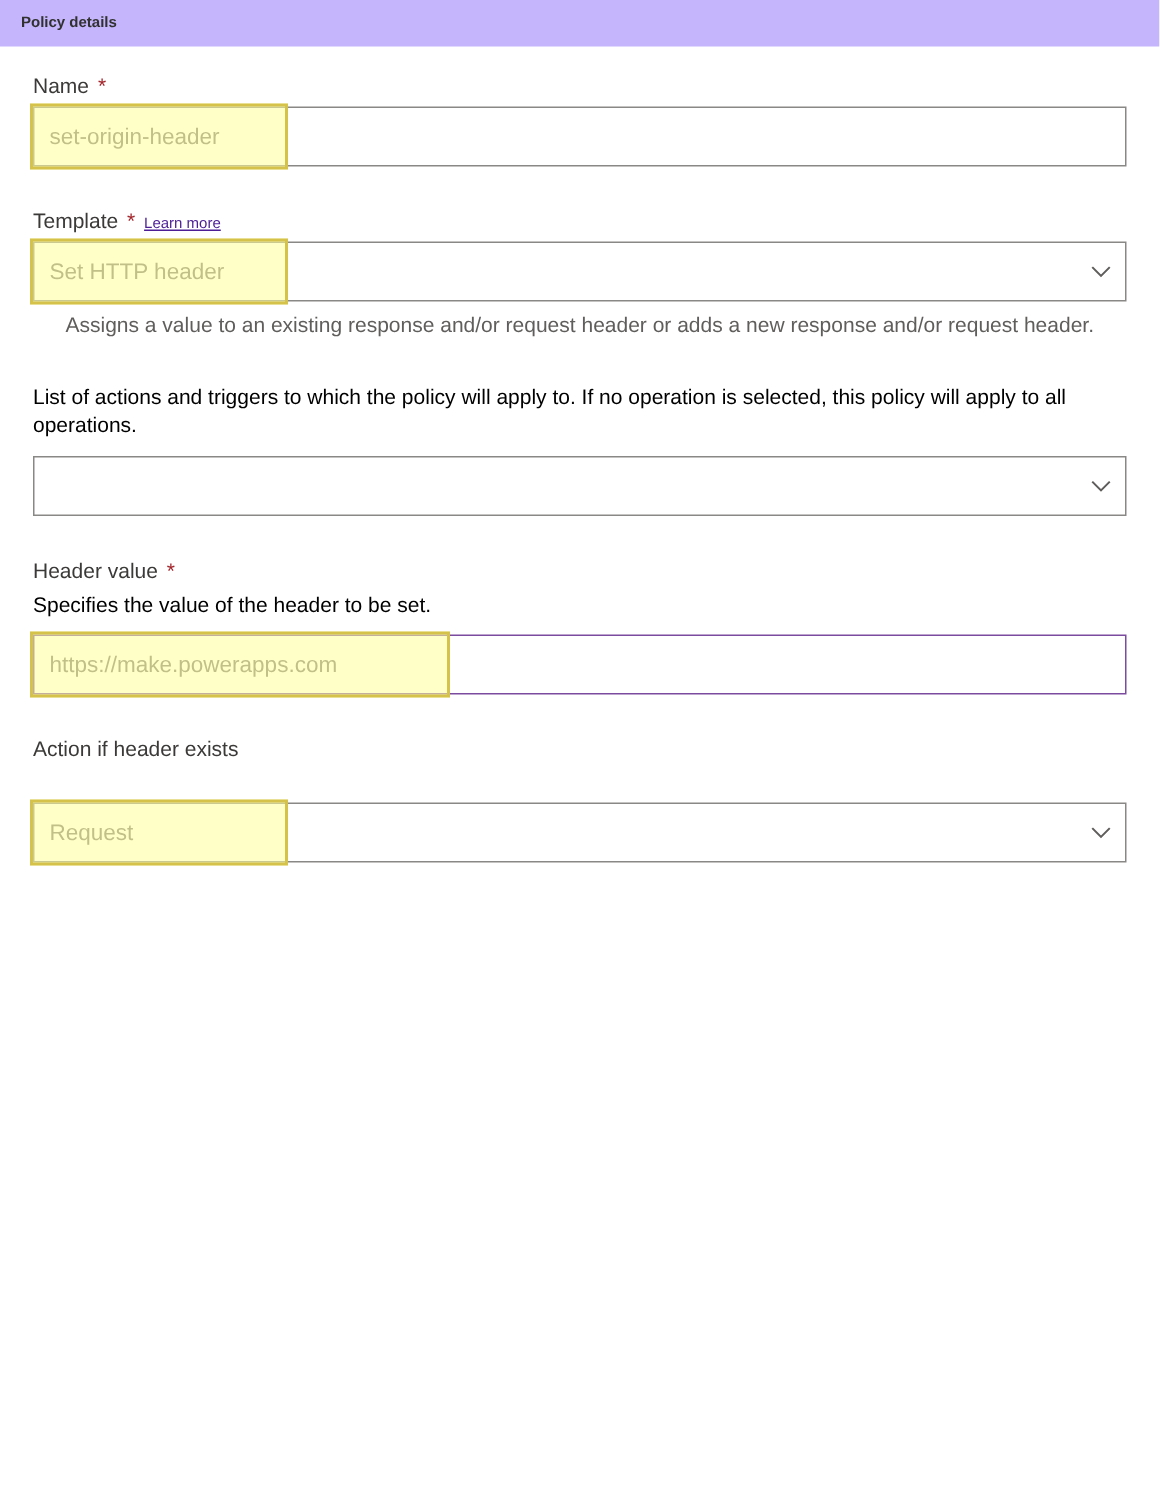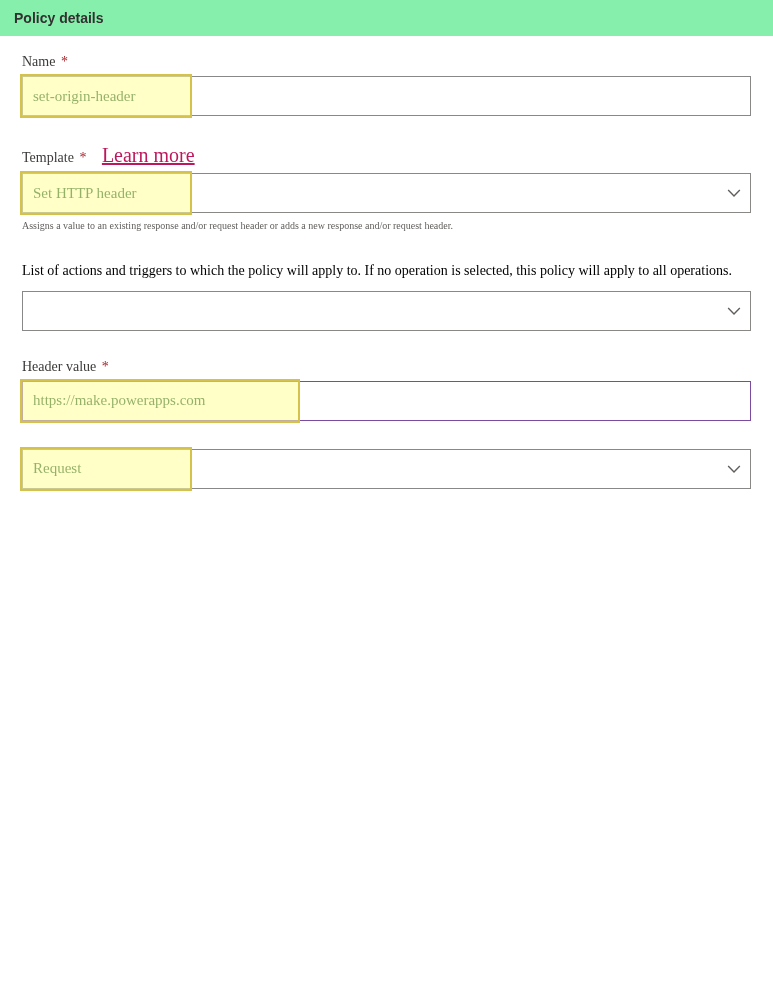--- a/index.html
+++ b/index.html
@@ -11,10 +11,10 @@
     width: 773px;
   }
   .header-bar {
-    background: #86efac;
+    background: #c4b5fd;
     padding: 10px 14px;
     font-weight: 600;
-    font-size: 14px;
+    font-size: 10px;
     color: #323130;
   }
   .form-body {

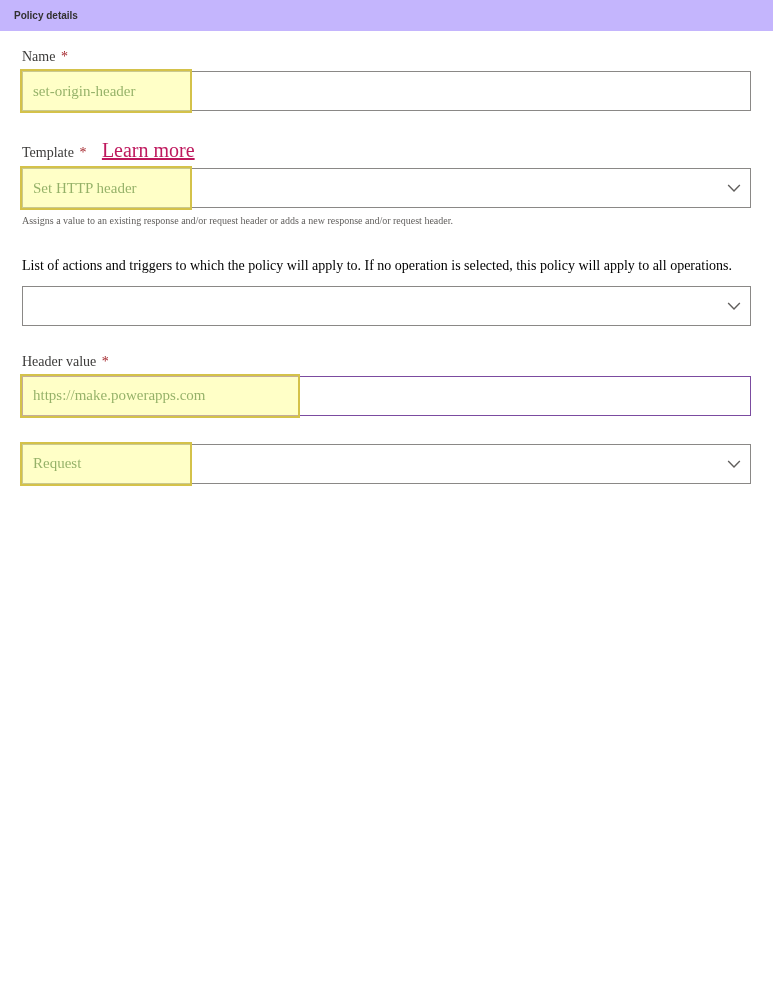--- a/index.html
+++ b/index.html
@@ -19,7 +19,6 @@
   }
   .form-body {
     padding: 18px 22px 30px 22px;
-    font-family: Liberation Serif, serif;
   }
   .field-block {
     margin-bottom: 28px;

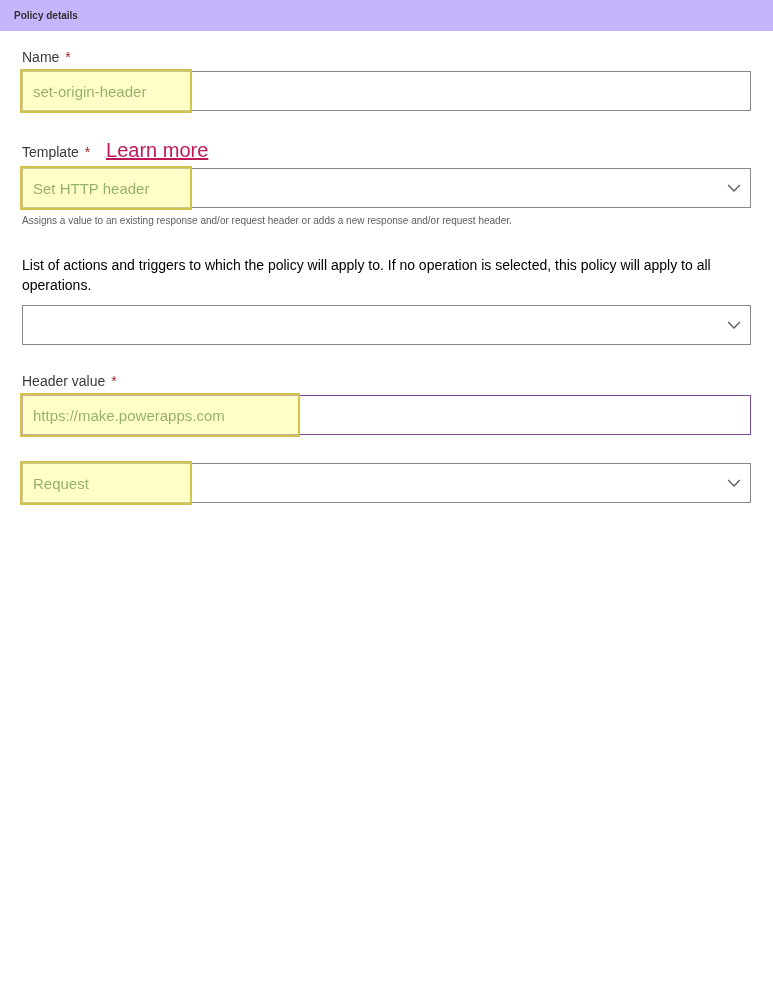--- a/index.html
+++ b/index.html
@@ -63,7 +63,7 @@
     padding: 8px 10px;
     font-size: 15px;
     font-family: inherit;
-    color: #14532d;
+    color: #737373;
     background: #ffffff;
     outline: none;
     height: 40px;

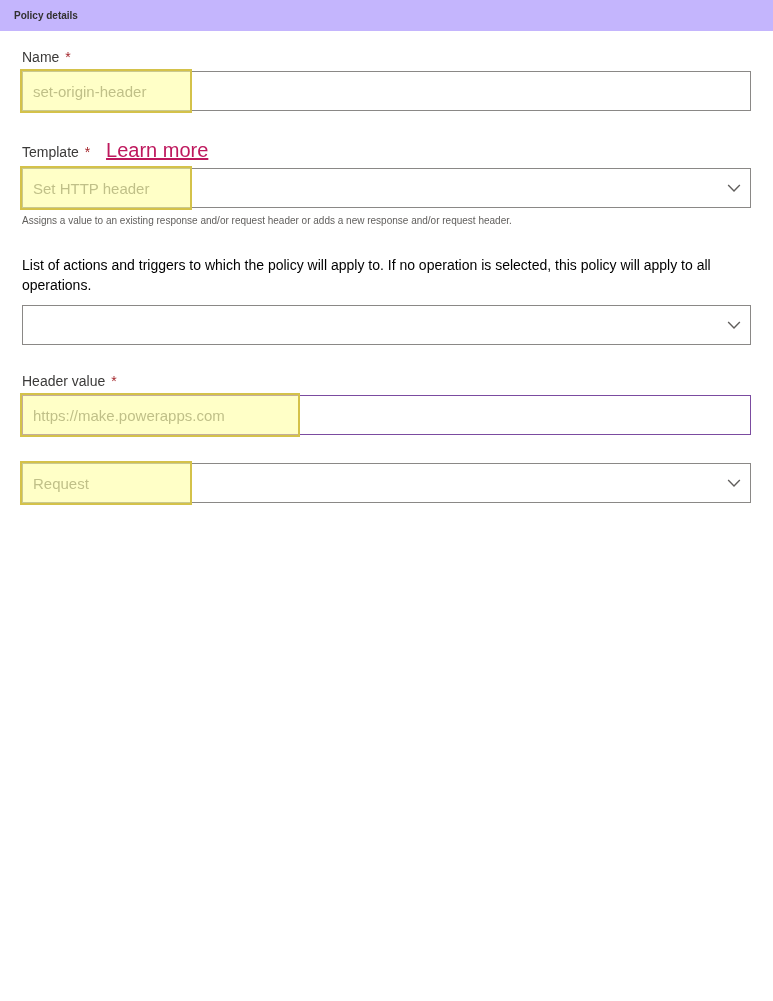--- a/index.html
+++ b/index.html
@@ -33,10 +33,10 @@
     margin-left: 2px;
   }
   .learn-more {
-    color: #be185d;
+    color: #4c1d95;
     text-decoration: underline;
-    margin-left: 12px;
-    font-size: 20px;
+    margin-left: 2px;
+    font-size: 10px;
     cursor: pointer;
   }
   .field-desc {

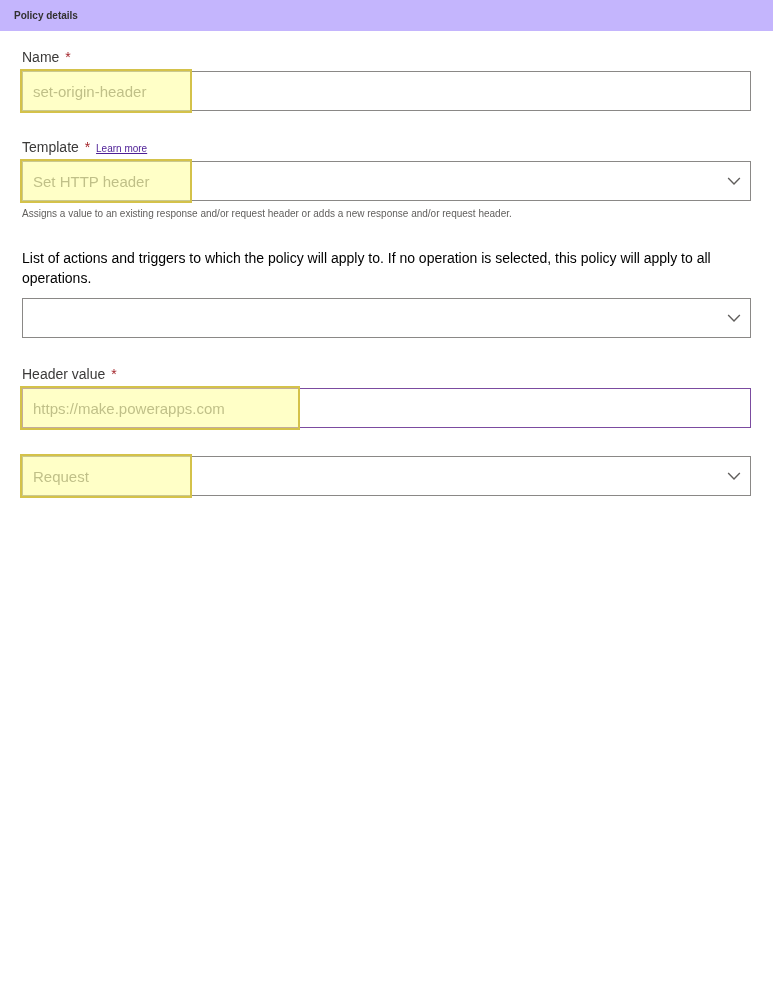--- a/index.html
+++ b/index.html
@@ -47,10 +47,11 @@
     line-height: 1.4;
   }
   .help-below {
-    font-size: 10px;
+    font-size: 14px;
     color: #605e5c;
     margin-top: 6px;
     line-height: 1.4;
+    text-align: center;
   }
   .input-row {
     position: relative;

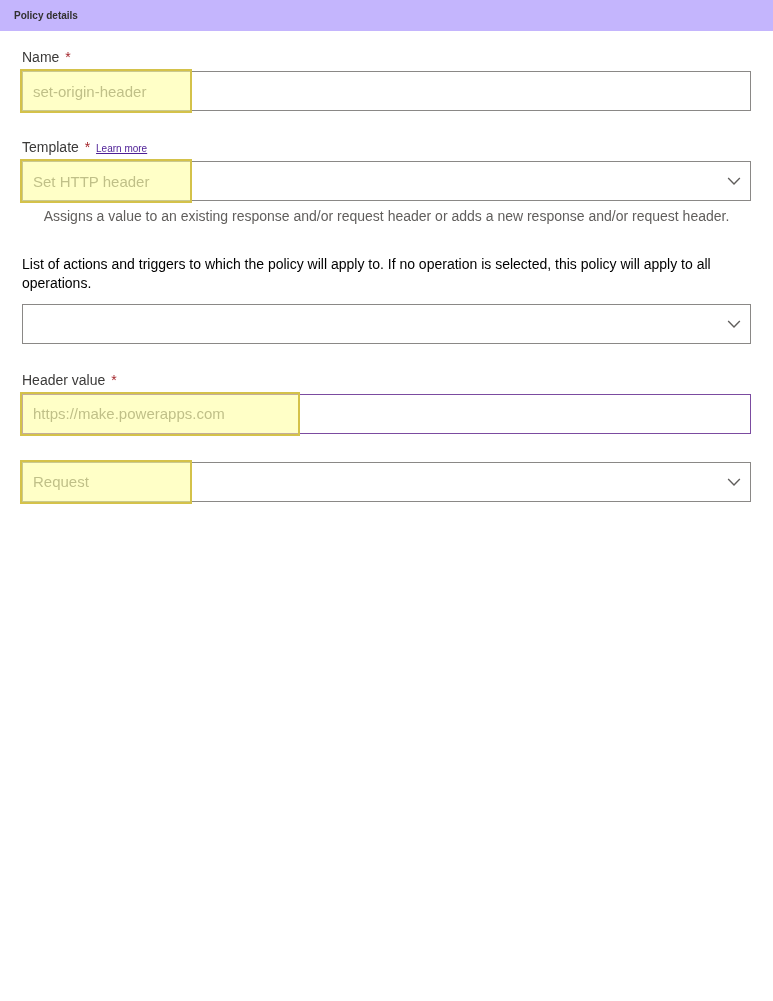--- a/index.html
+++ b/index.html
@@ -155,6 +155,7 @@
       <span>Header value</span>
       <span class="req">*</span>
     </div>
+    <div class="field-desc">Specifies the value of the header to be set.</div>
     <div class="input-row">
       <input type="text" class="text-input focused-purple" value="https://make.powerapps.com" style="">
       <div class="highlight-overlay w-280"></div>

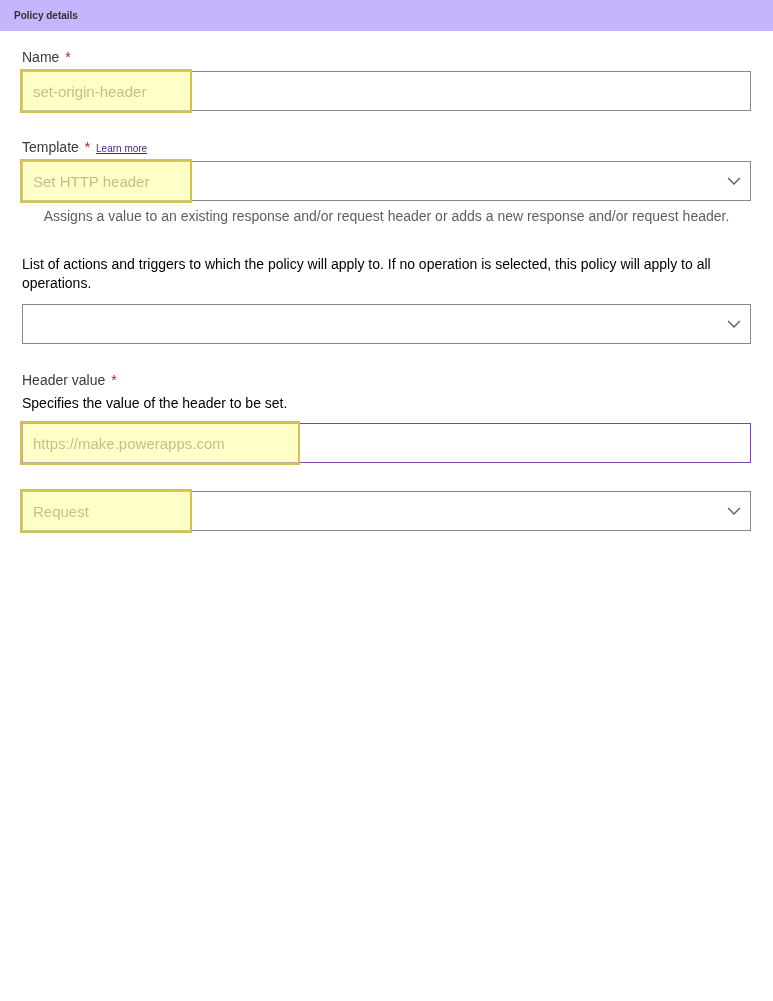--- a/index.html
+++ b/index.html
@@ -163,6 +163,7 @@
   </div>
 
   <div class="field-block">
+    <div class="field-label">Action if header exists</div>
   </div>
 
   <div class="field-block" style="margin-bottom:0">

